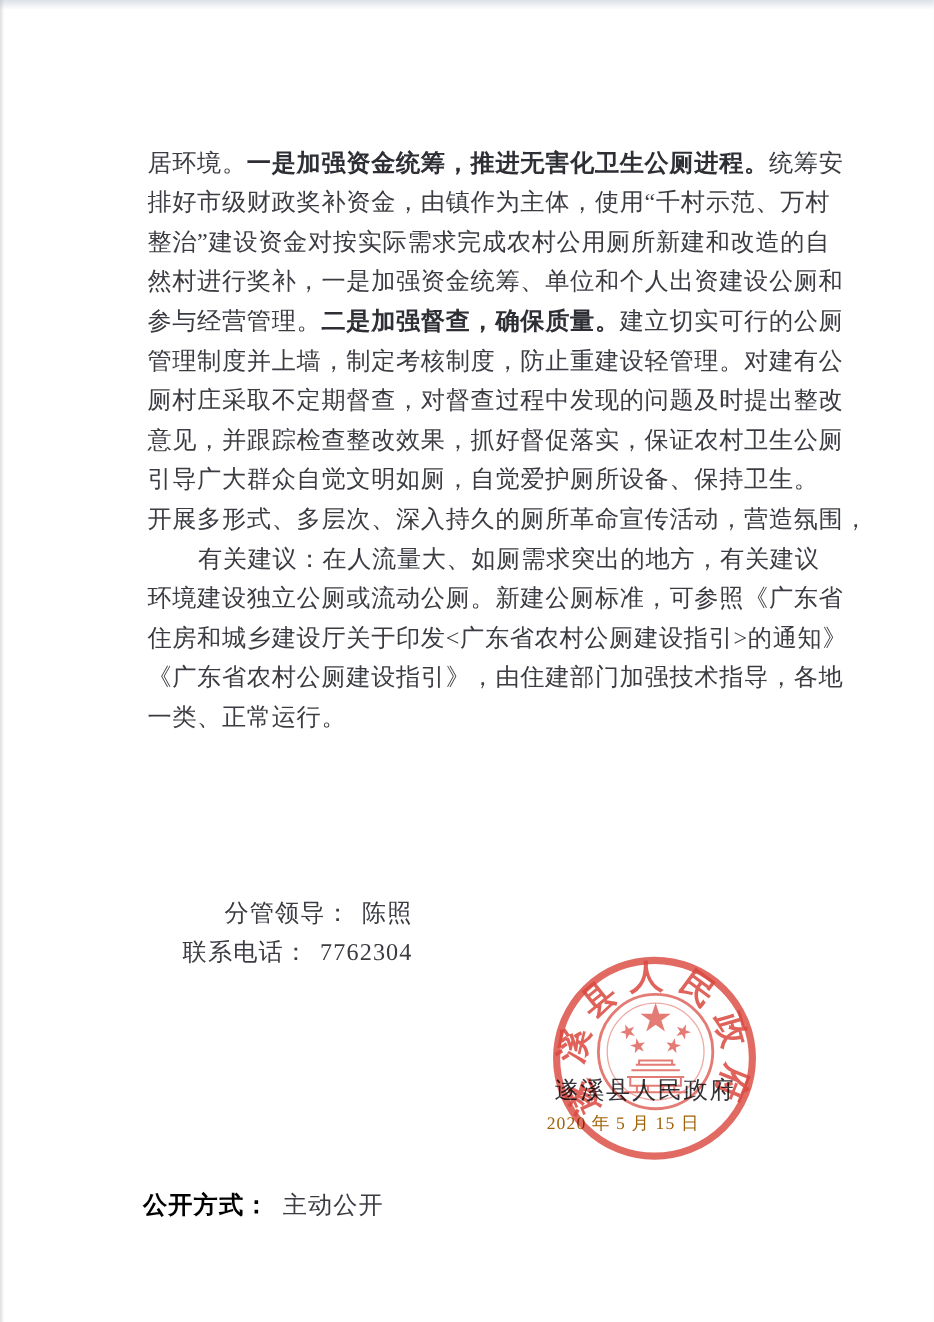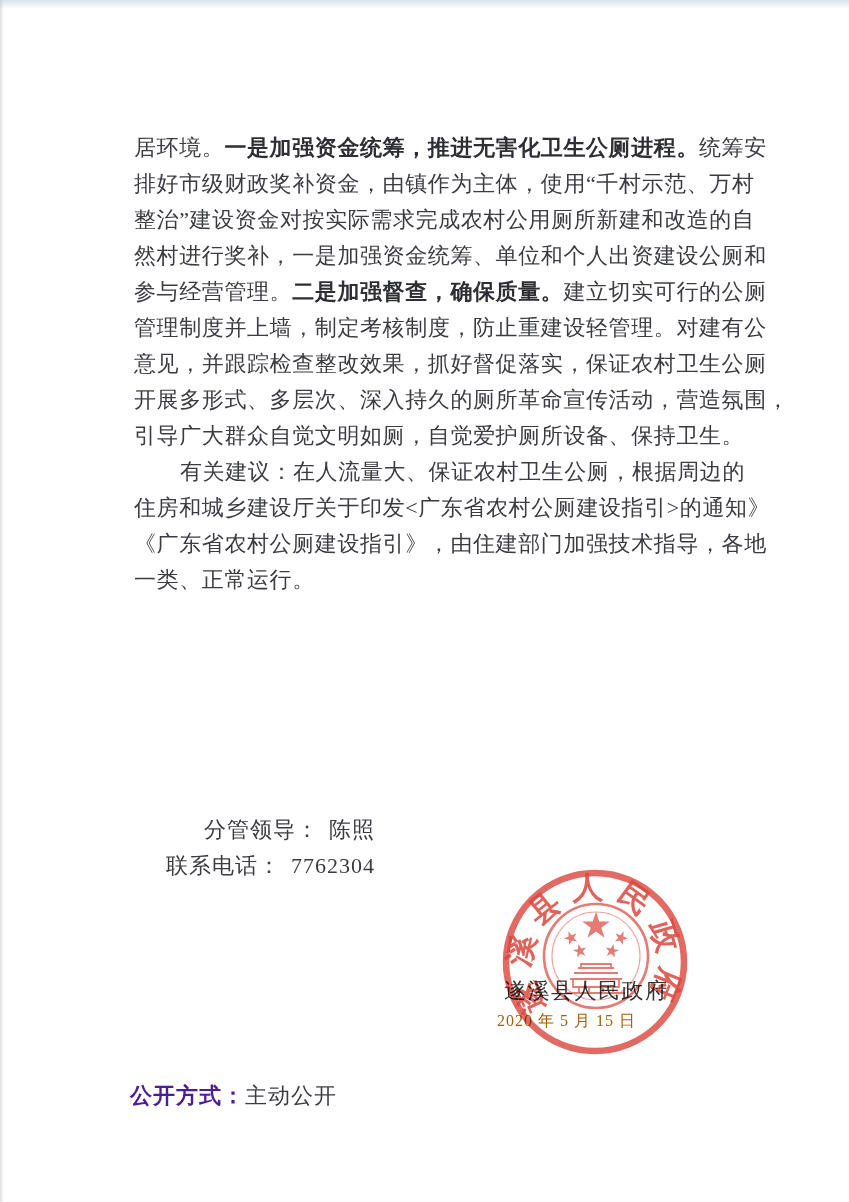--- a/index.html
+++ b/index.html
@@ -96,6 +96,7 @@
       <div class="line"><span class="run">然村进行奖补，一是加强资金统筹、单位和个人出资建设公厕和</span></div>
       <div class="line"><span class="run">参与经营管理。</span><span class="run b">二是加强督查，确保质量。</span><span class="run">建立切实可行的公厕</span></div>
       <div class="line"><span class="run">管理制度并上墙，制定考核制度，防止重建设轻管理。对建有公</span></div>
+      <div class="line"><span class="run">厕村庄采取不定期督查，对督查过程中发现的问题及时提出整改</span></div>
       <div class="line"><span class="run">意见，并跟踪检查整改效果，抓好督促落实，保证农村卫生公厕</span></div>
       <div class="line"><span class="run">开展多形式、多层次、深入持久的厕所革命宣传活动，营造氛围，</span></div>
       <div class="line"><span class="run">引导广大群众自觉文明如厕，自觉爱护厕所设备、保持卫生。</span></div>

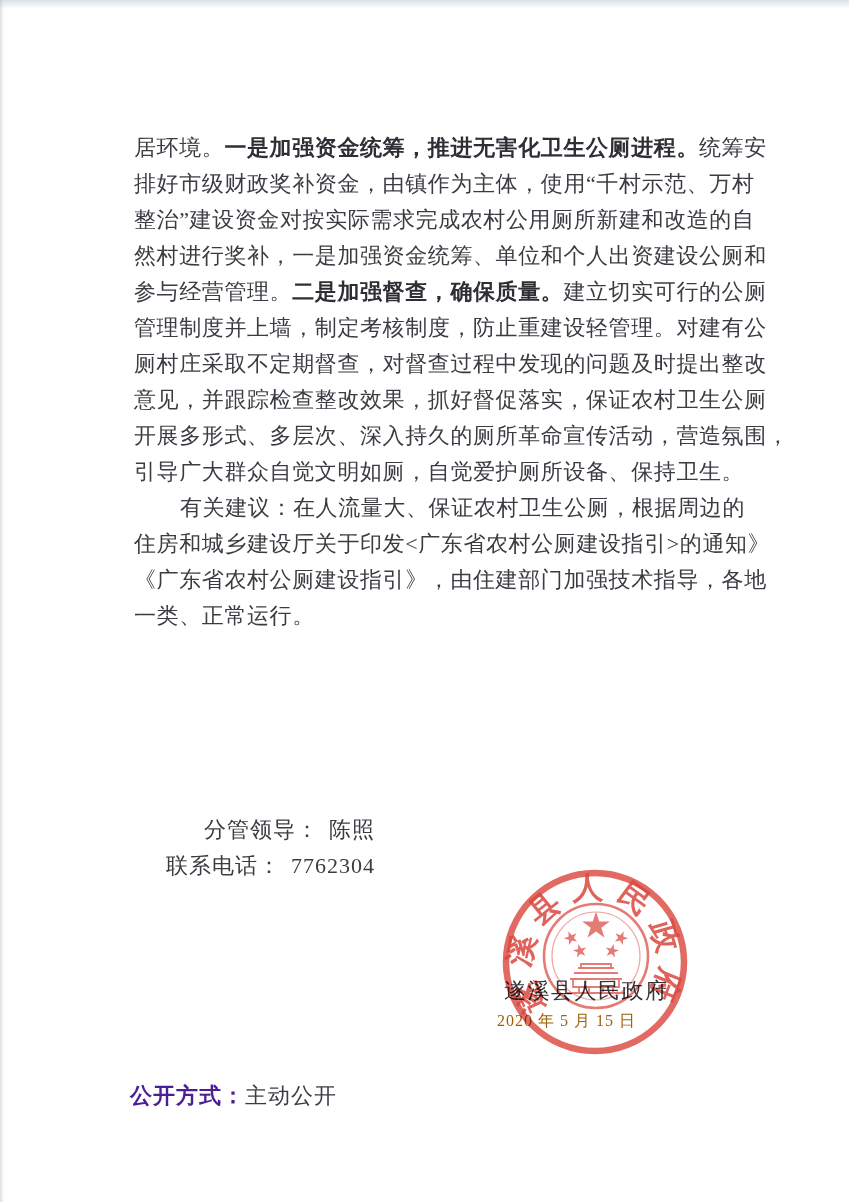--- a/index.html
+++ b/index.html
@@ -98,8 +98,8 @@
       <div class="line"><span class="run">管理制度并上墙，制定考核制度，防止重建设轻管理。对建有公</span></div>
       <div class="line"><span class="run">厕村庄采取不定期督查，对督查过程中发现的问题及时提出整改</span></div>
       <div class="line"><span class="run">意见，并跟踪检查整改效果，抓好督促落实，保证农村卫生公厕</span></div>
+      <div class="line"><span class="run">引导广大群众自觉文明如厕，自觉爱护厕所设备、保持卫生。</span></div>
       <div class="line"><span class="run">开展多形式、多层次、深入持久的厕所革命宣传活动，营造氛围，</span></div>
-      <div class="line"><span class="run">引导广大群众自觉文明如厕，自觉爱护厕所设备、保持卫生。</span></div>
       <div class="line indent"><span class="run">有关建议：在人流量大、保证农村卫生公厕，根据周边的</span></div>
       <div class="line"><span class="run">住房和城乡建设厅关于印发&lt;广东省农村公厕建设指引&gt;的通知》</span></div>
       <div class="line"><span class="run">《广东省农村公厕建设指引》，由住建部门加强技术指导，各地</span></div>

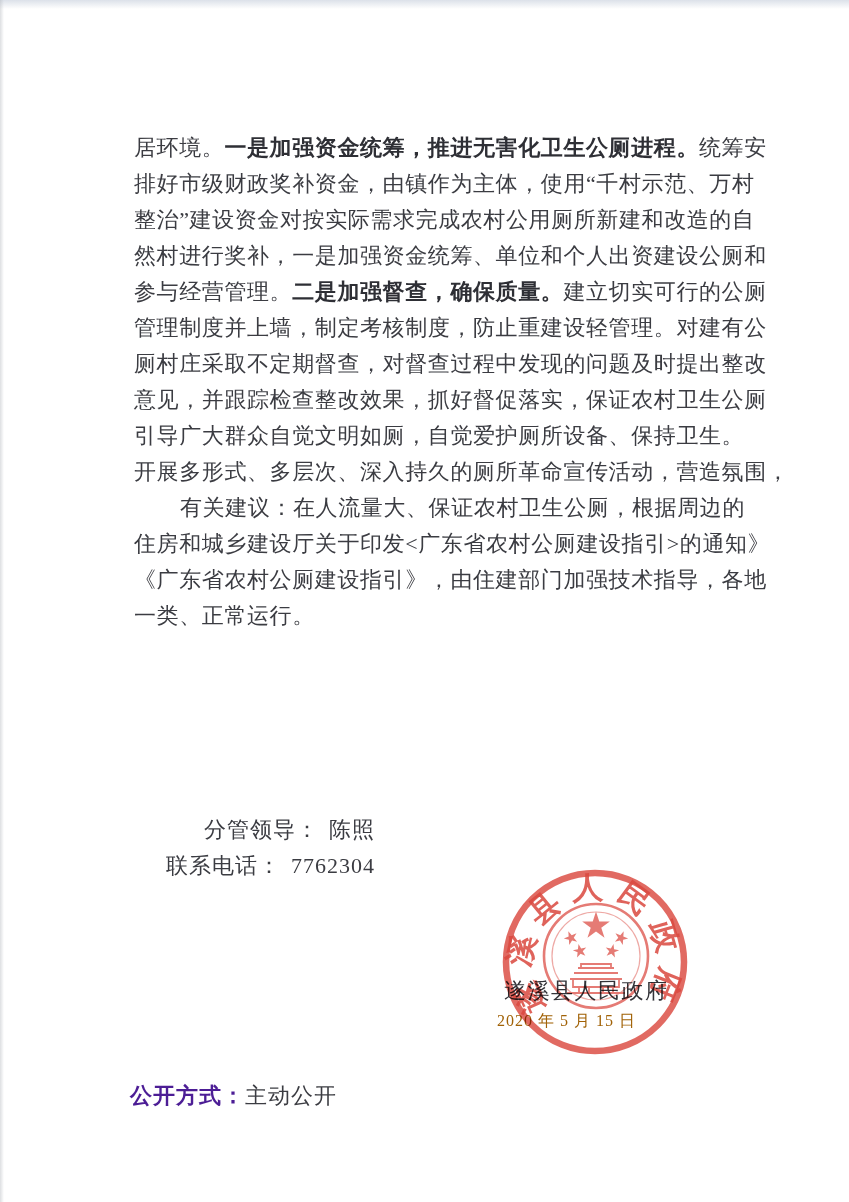--- a/index.html
+++ b/index.html
@@ -100,7 +100,7 @@
       <div class="line"><span class="run">意见，并跟踪检查整改效果，抓好督促落实，保证农村卫生公厕</span></div>
       <div class="line"><span class="run">引导广大群众自觉文明如厕，自觉爱护厕所设备、保持卫生。</span></div>
       <div class="line"><span class="run">开展多形式、多层次、深入持久的厕所革命宣传活动，营造氛围，</span></div>
-      <div class="line indent"><span class="run">有关建议：在人流量大、保证农村卫生公厕，根据周边的</span></div>
+      <div class="line indent"><span class="run">有关建议：在人流量大、如厕需求突出的地方，有关建议</span></div>
       <div class="line"><span class="run">住房和城乡建设厅关于印发&lt;广东省农村公厕建设指引&gt;的通知》</span></div>
       <div class="line"><span class="run">《广东省农村公厕建设指引》，由住建部门加强技术指导，各地</span></div>
       <div class="line"><span class="run">一类、正常运行。</span></div>

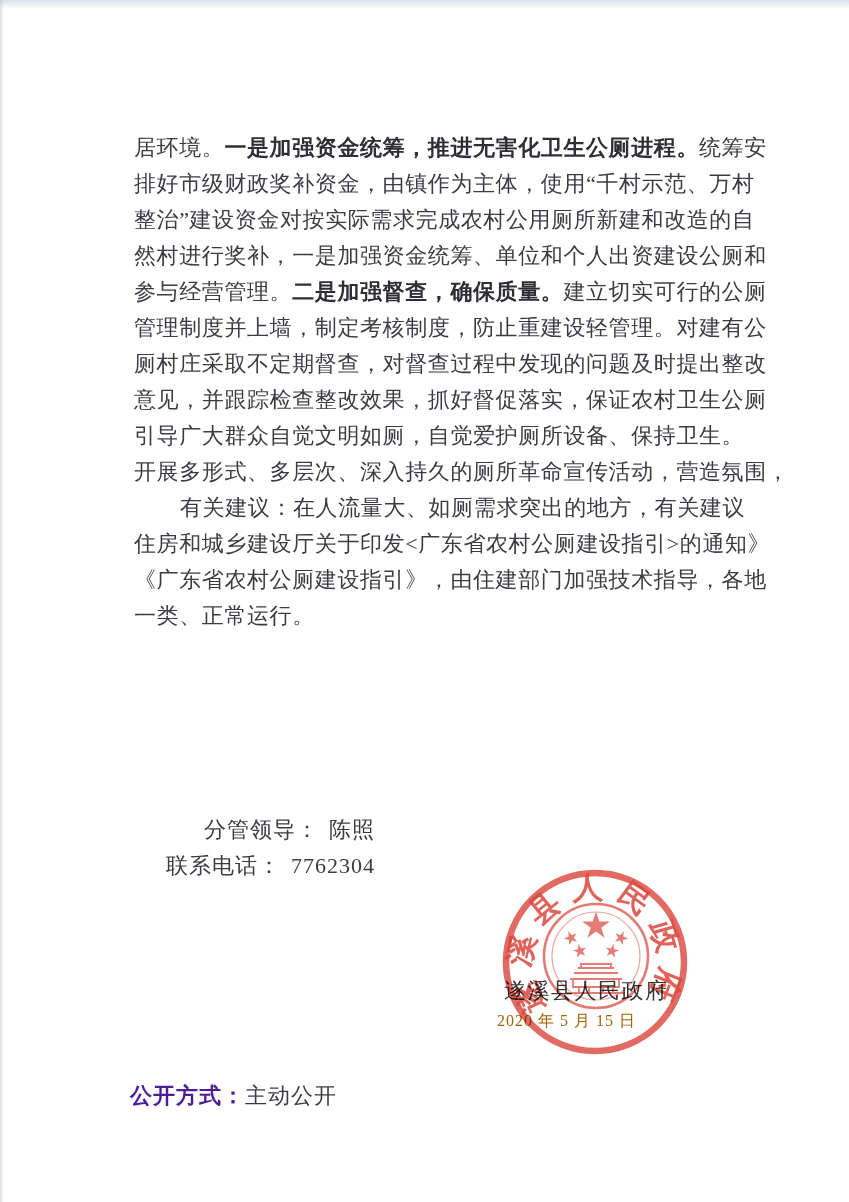--- a/index.html
+++ b/index.html
@@ -101,6 +101,7 @@
       <div class="line"><span class="run">引导广大群众自觉文明如厕，自觉爱护厕所设备、保持卫生。</span></div>
       <div class="line"><span class="run">开展多形式、多层次、深入持久的厕所革命宣传活动，营造氛围，</span></div>
       <div class="line indent"><span class="run">有关建议：在人流量大、如厕需求突出的地方，有关建议</span></div>
+      <div class="line"><span class="run">环境建设独立公厕或流动公厕。新建公厕标准，可参照《广东省</span></div>
       <div class="line"><span class="run">住房和城乡建设厅关于印发&lt;广东省农村公厕建设指引&gt;的通知》</span></div>
       <div class="line"><span class="run">《广东省农村公厕建设指引》，由住建部门加强技术指导，各地</span></div>
       <div class="line"><span class="run">一类、正常运行。</span></div>

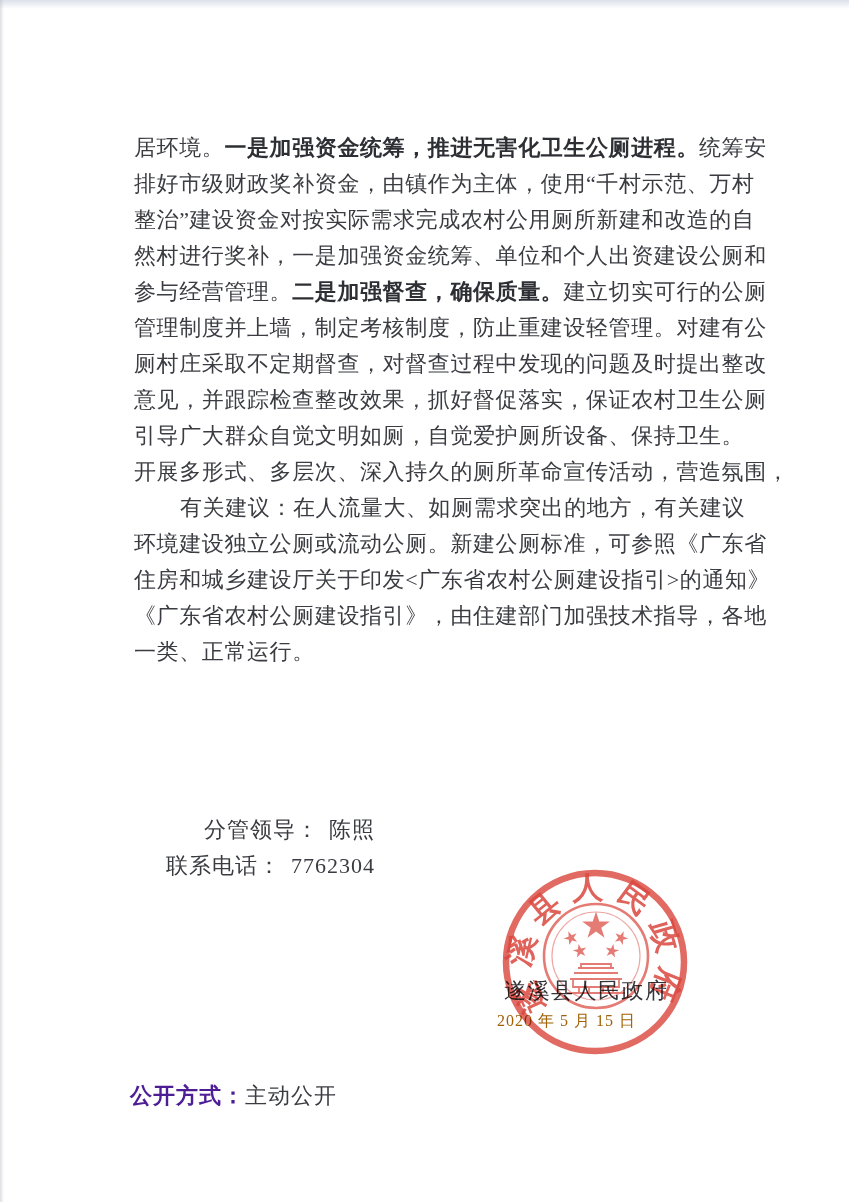--- a/index.html
+++ b/index.html
@@ -77,7 +77,7 @@
   }
   .footer-label {
     font-family: "Liberation Sans", "DejaVu Sans", sans-serif;
-    font-weight: 700; color: #4c1d95;
+    font-weight: 700; color: #000000;
   }
   .footer-value { }
 </style>

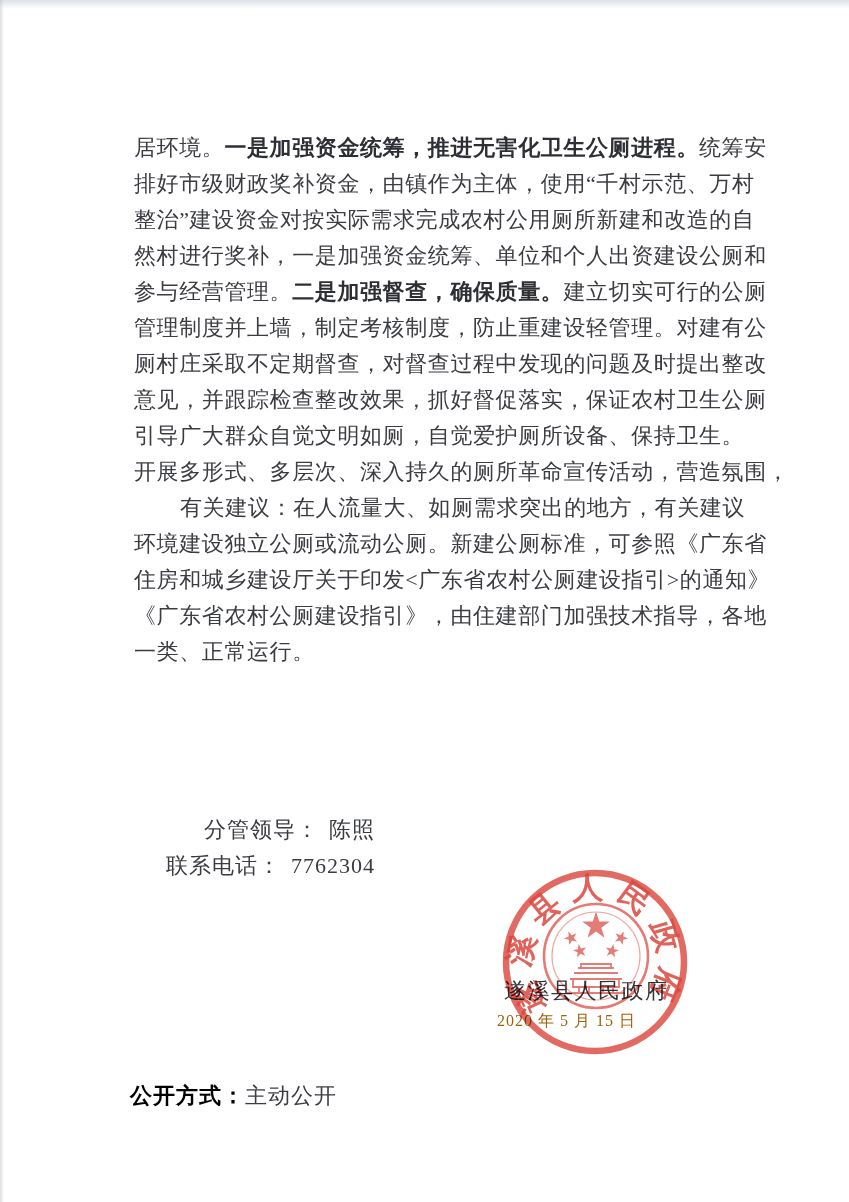--- a/index.html
+++ b/index.html
@@ -79,7 +79,7 @@
     font-family: "Liberation Sans", "DejaVu Sans", sans-serif;
     font-weight: 700; color: #000000;
   }
-  .footer-value { }
+  .footer-value { margin-left: 12px; }
 </style>
 </head>
 <body>

